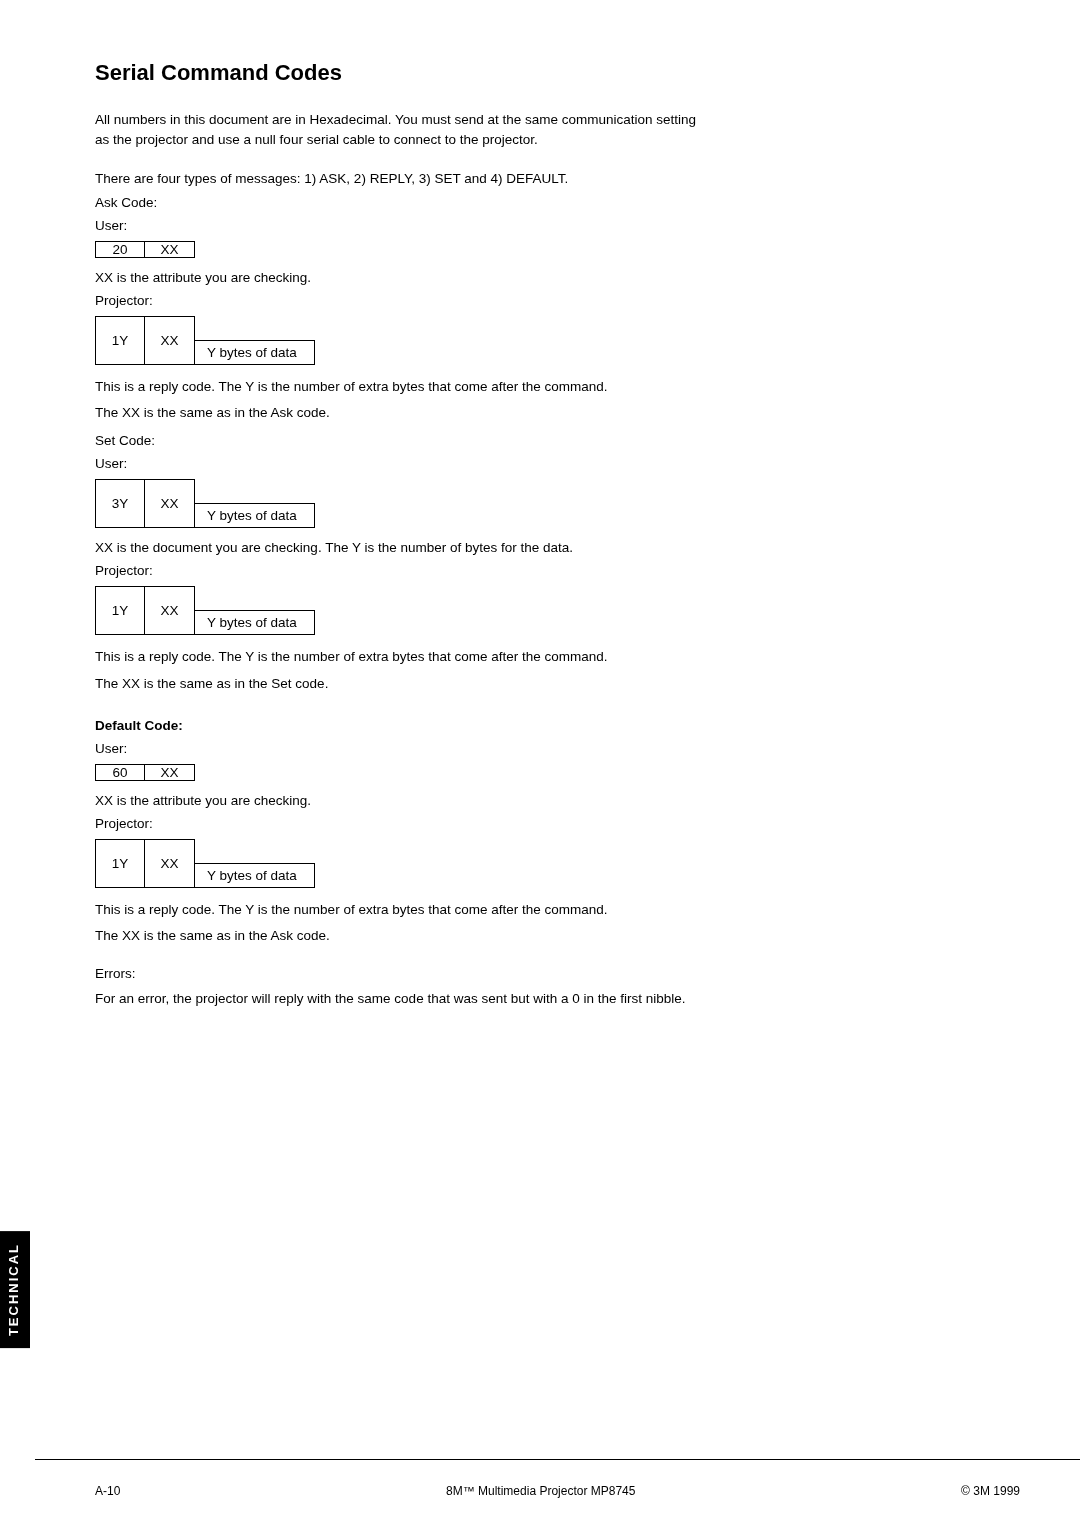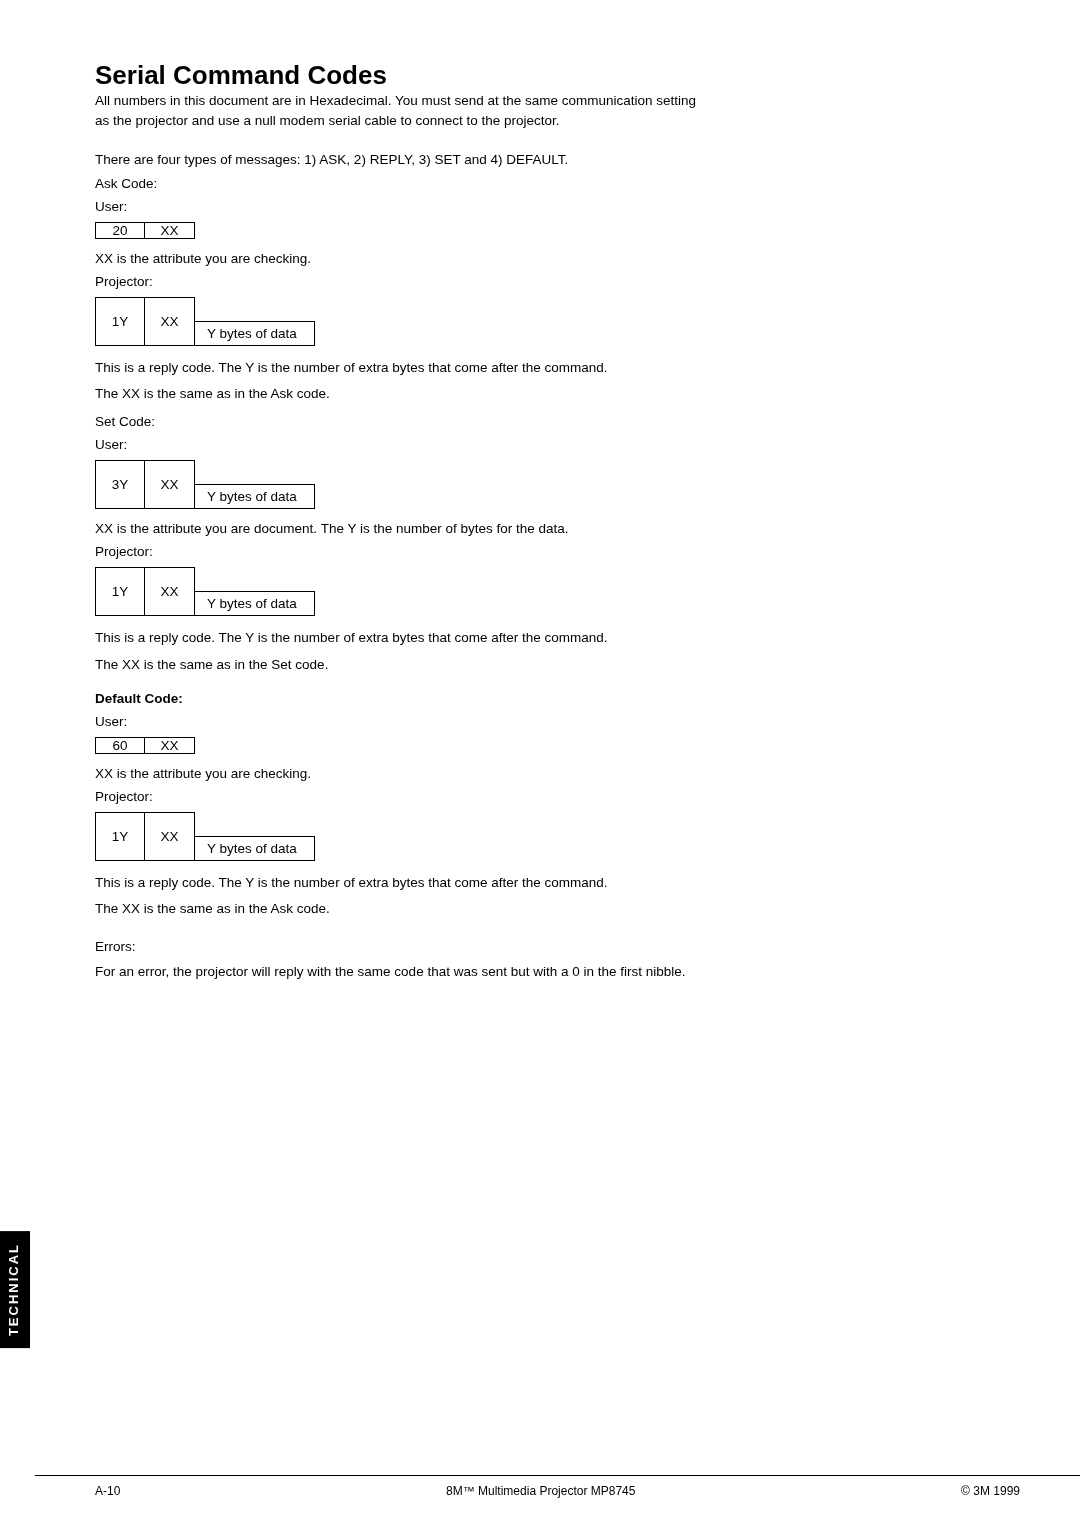--- a/index.html
+++ b/index.html
@@ -49,8 +49,9 @@
     }
 
     h1 {
-      font-size: 26px;
+      font-size: 22px;
       font-weight: bold;
+      margin-bottom: 24px;
       font-family: Arial, Helvetica, sans-serif;
     }
 

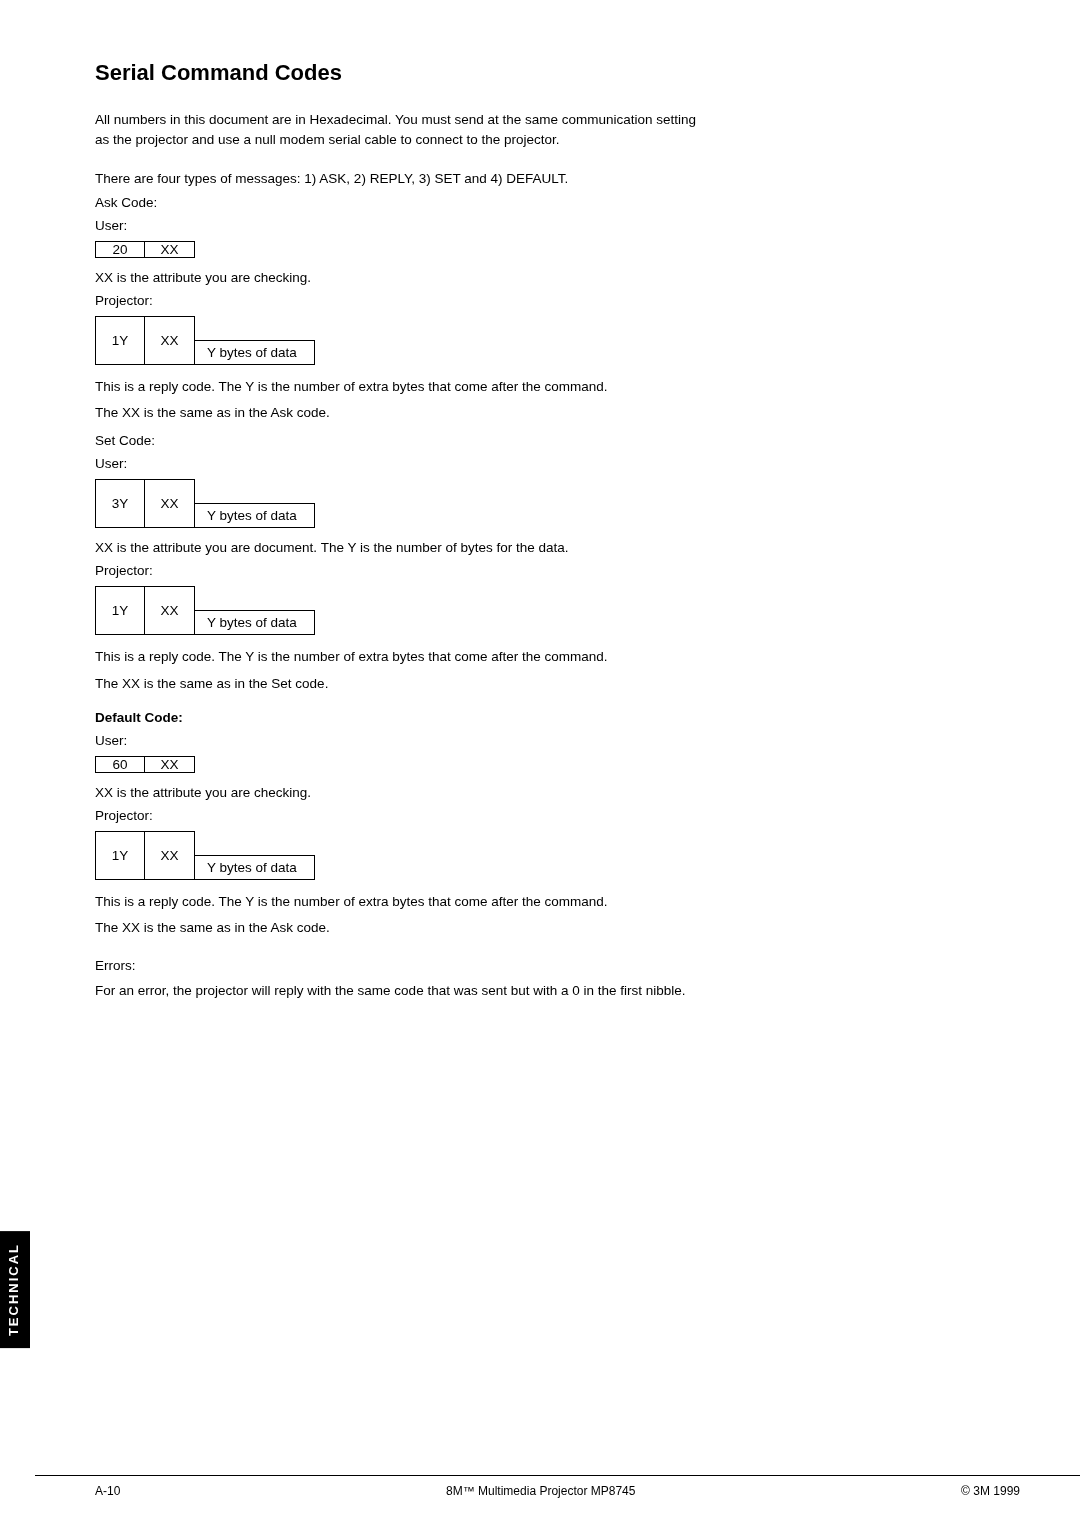--- a/index.html
+++ b/index.html
@@ -154,7 +154,7 @@
 
     <p class="intro-text">
       <span>All numbers in this document are in Hexadecimal.  You must send at the same communication setting</span><br>
-      <span>as the projector and use a null modem serial cable to connect to the projector.</span>
+      <span>as the projector and use a null four serial cable to connect to the projector.</span>
     </p>
 
     <p class="section-text">There are four types of messages:  1) ASK, 2) REPLY,  3) SET and 4) DEFAULT.</p>

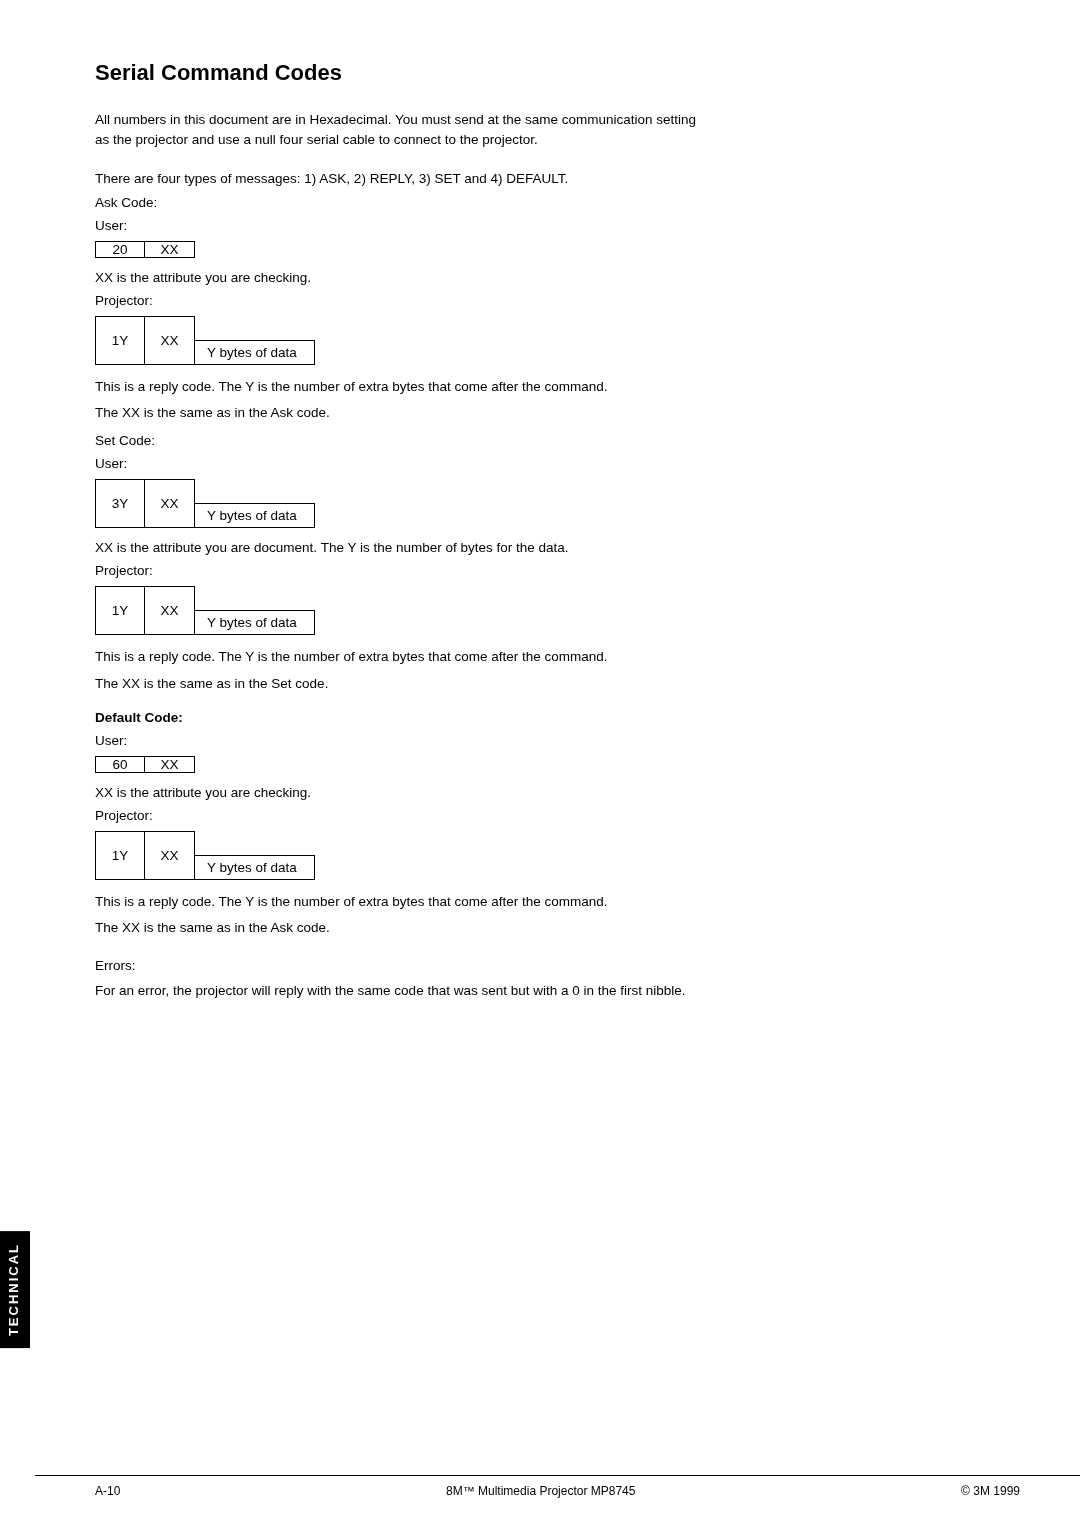--- a/index.html
+++ b/index.html
@@ -207,7 +207,7 @@
         </div>
       </div>
 
-      <p class="label-text">XX is the attribute you are document. The Y is the number of bytes for the data.</p>
+      <p class="label-text">XX is the document you are checking. The Y is the number of bytes for the data.</p>
       <p class="label-text">Projector:</p>
 
       <div class="code-table">

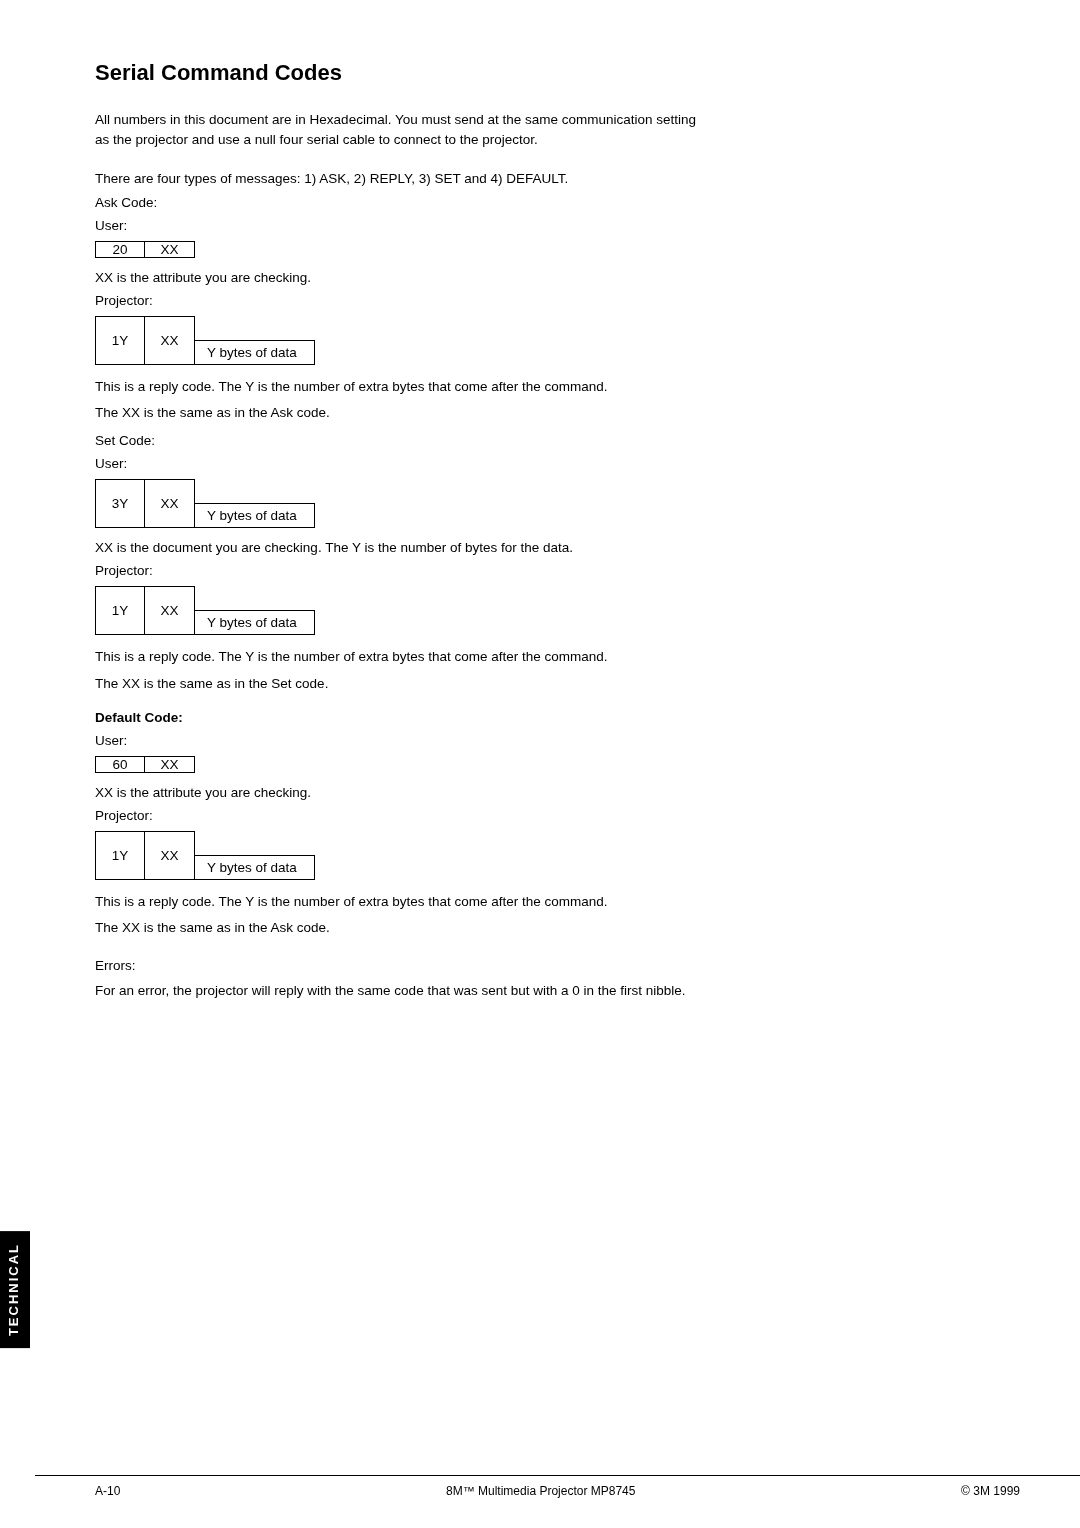--- a/index.html
+++ b/index.html
@@ -223,7 +223,7 @@
       </div>
 
       <p class="reply-text">This is a reply code.  The Y is the number of extra bytes that come after the command.</p>
-      <p class="reply-text" style="margin-bottom: 16px;">The XX is the same as in the Set code.</p>
+      <p class="reply-text" style="margin-bottom: 24px;">The XX is the same as in the Set code.</p>
     </div>
 
     <div class="section-block">

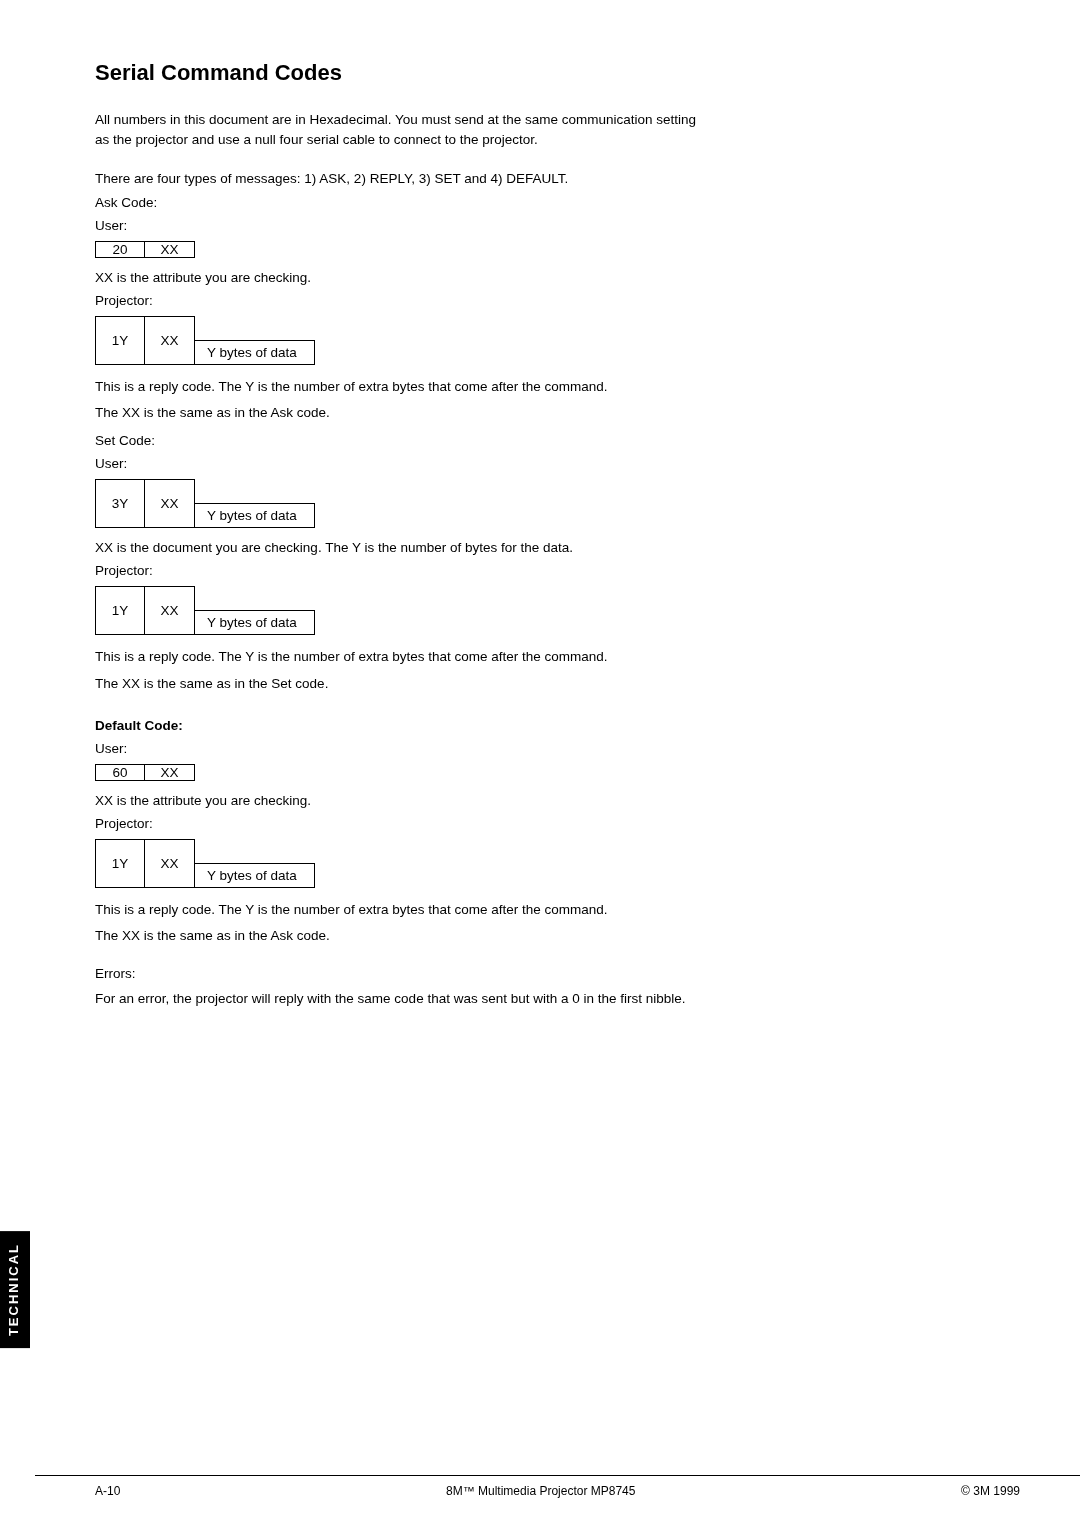--- a/index.html
+++ b/index.html
@@ -126,7 +126,7 @@
       right: 0;
       display: flex;
       justify-content: space-between;
-      padding: 8px 60px 0 60px;
+      padding: 24px 60px 0 60px;
       border-top: 1px solid #000000;
       font-size: 12px;
     }

